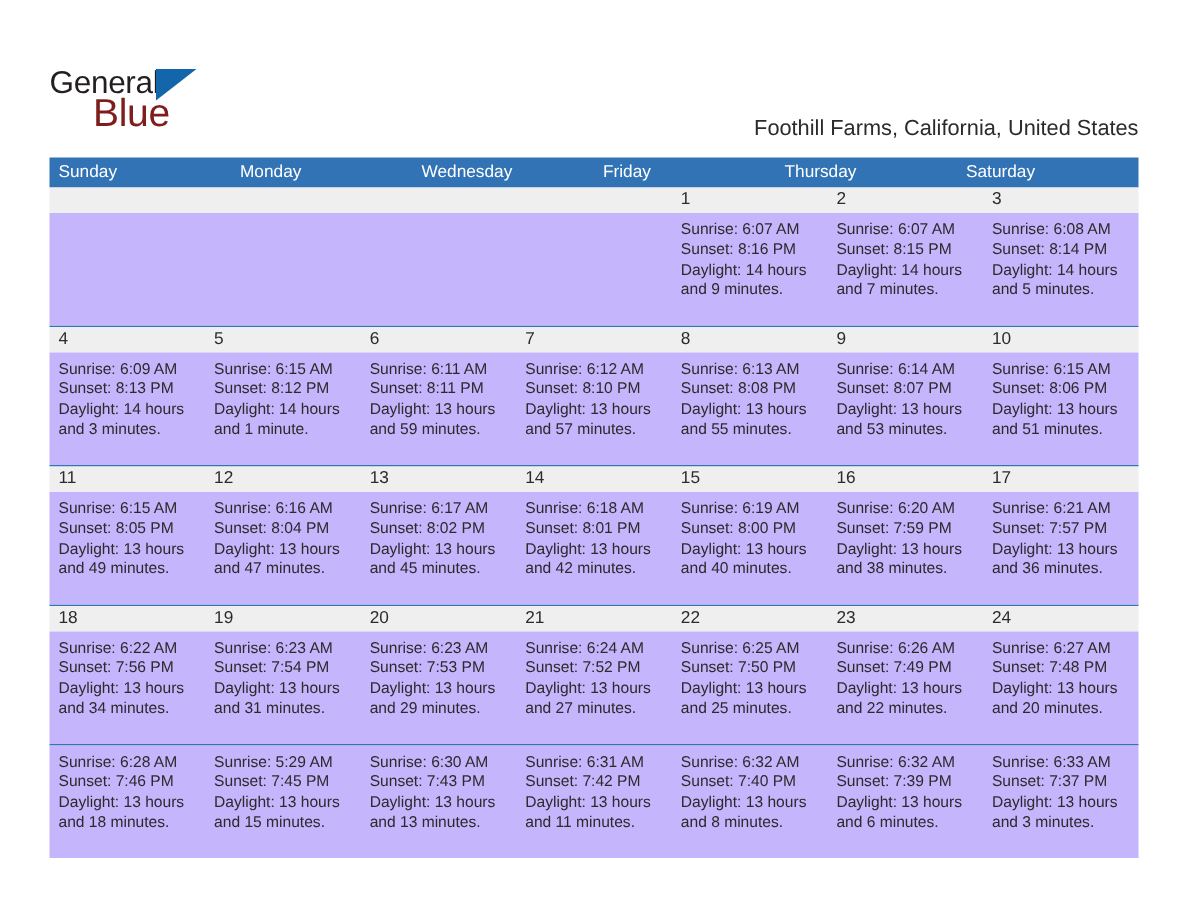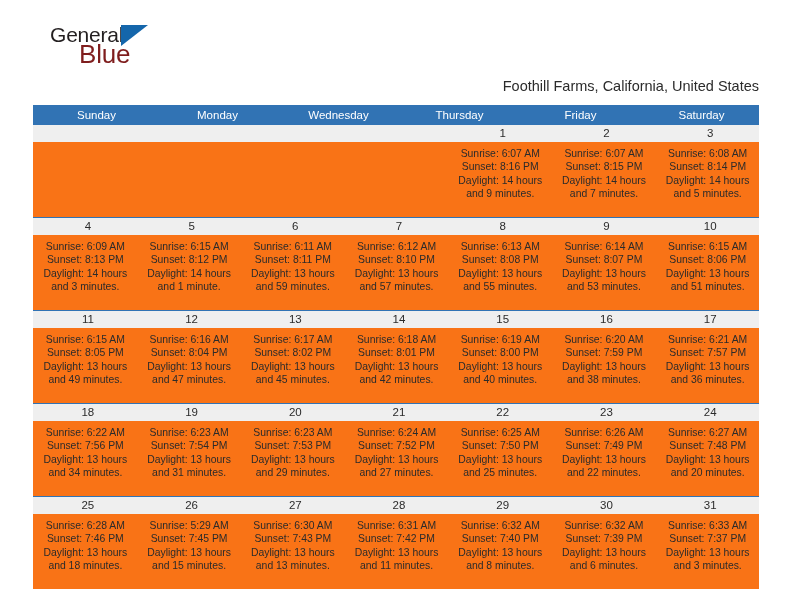--- a/index.html
+++ b/index.html
@@ -26,8 +26,8 @@
   }
   .logo {
     position: absolute;
-    left: 33px; top: 24px;
-    width: 200px; height: 50px; margin-left: 17px;
+    left: 33px; top: 45px;
+    width: 200px; height: 50px;
   }
   .logo-general {
     position: absolute;

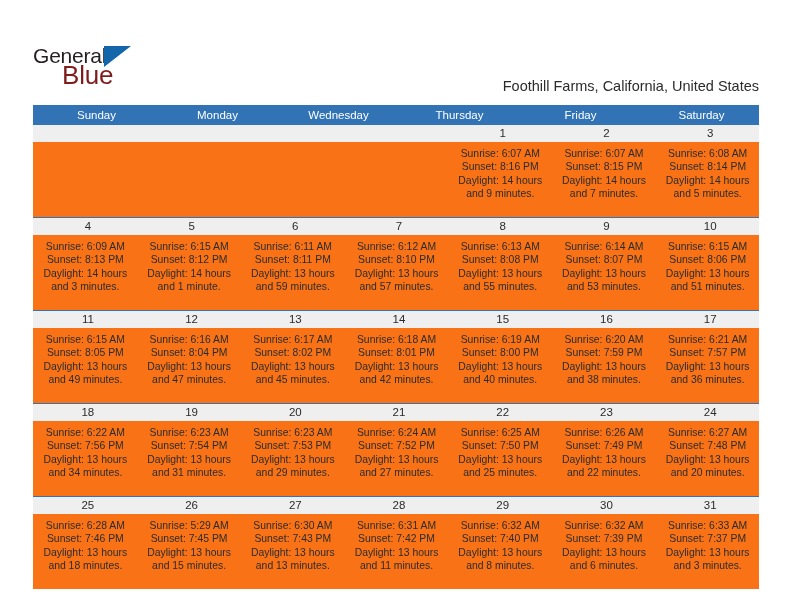--- a/index.html
+++ b/index.html
@@ -78,7 +78,6 @@
     position: absolute;
     left: 33px; top: 105px;
     width: 726px;
-    text-align: center;
   }
   .weekday-row {
     display: flex;

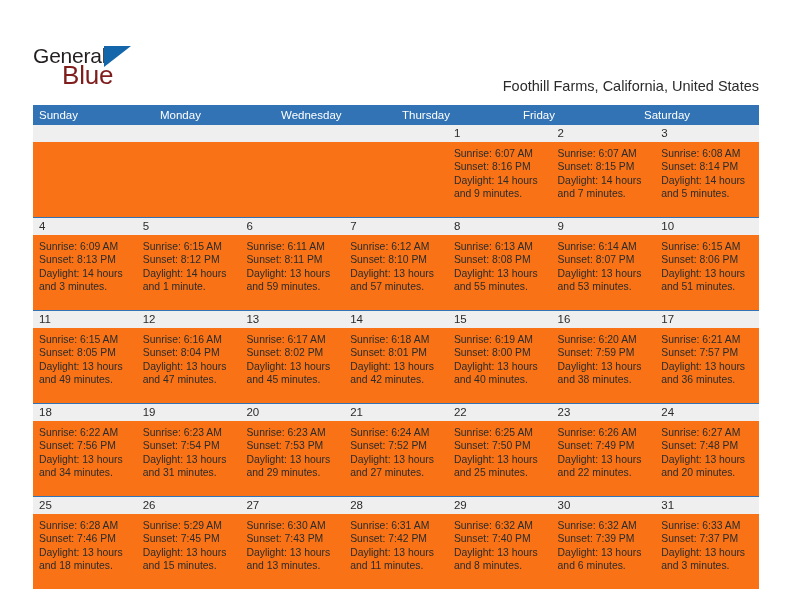--- a/index.html
+++ b/index.html
@@ -152,8 +152,8 @@
         <div class="weekday">Sunday</div>
         <div class="weekday">Monday</div>
         <div class="weekday">Wednesday</div>
+        <div class="weekday">Friday</div>
         <div class="weekday">Thursday</div>
-        <div class="weekday">Friday</div>
         <div class="weekday">Saturday</div>
       </div>
     <div id="weeks-container">

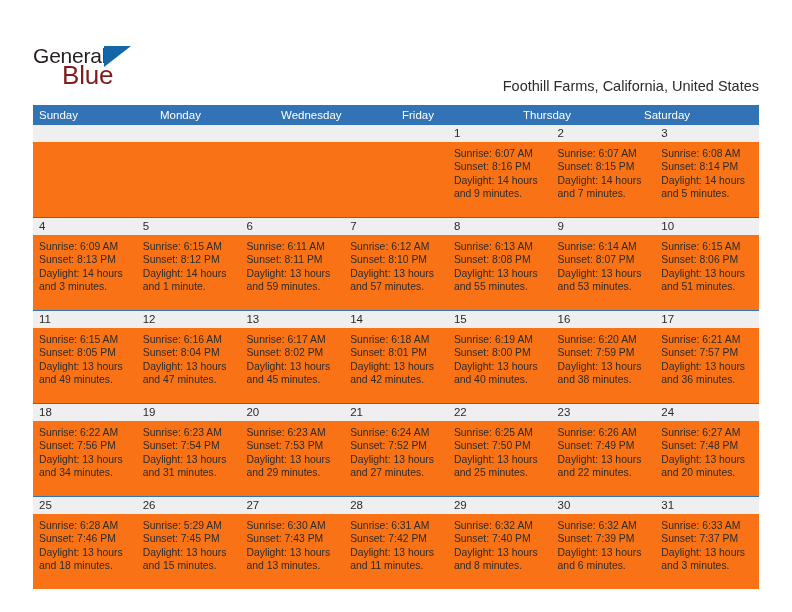--- a/index.html
+++ b/index.html
@@ -119,7 +119,7 @@
     display: flex;
     width: 726px;
     height: 75px;
-    background: #f97316;
+    background: #c4b5fd;
   }
   .cellinfo {
     flex: 1 1 0;

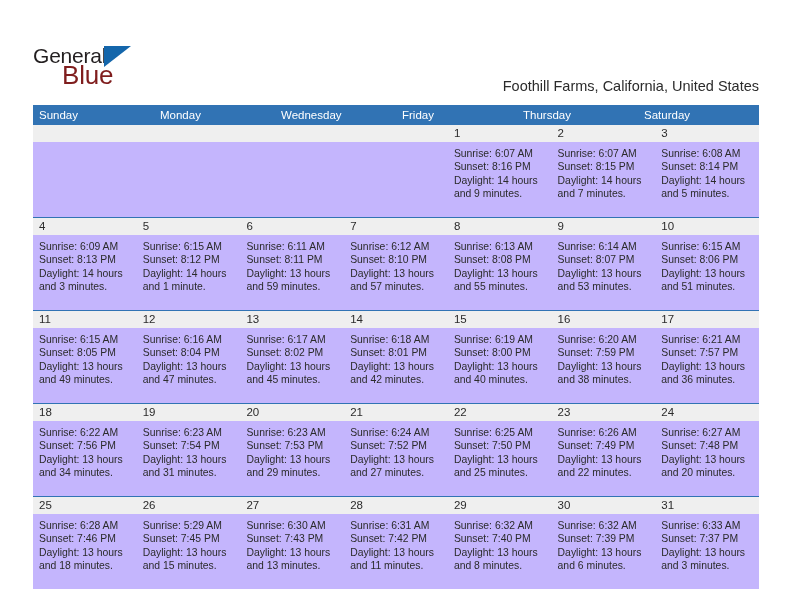--- a/index.html
+++ b/index.html
@@ -358,15 +358,6 @@
           </div>
         </div>
         <div class="week">
-          <div class="daterow">
-            <div class="datenum">25</div>
-            <div class="datenum">26</div>
-            <div class="datenum">27</div>
-            <div class="datenum">28</div>
-            <div class="datenum">29</div>
-            <div class="datenum">30</div>
-            <div class="datenum">31</div>
-          </div>
           <div class="infosrow">
             <div class="cellinfo">
               <div class="infoline">Sunrise: 6:28 AM</div>

